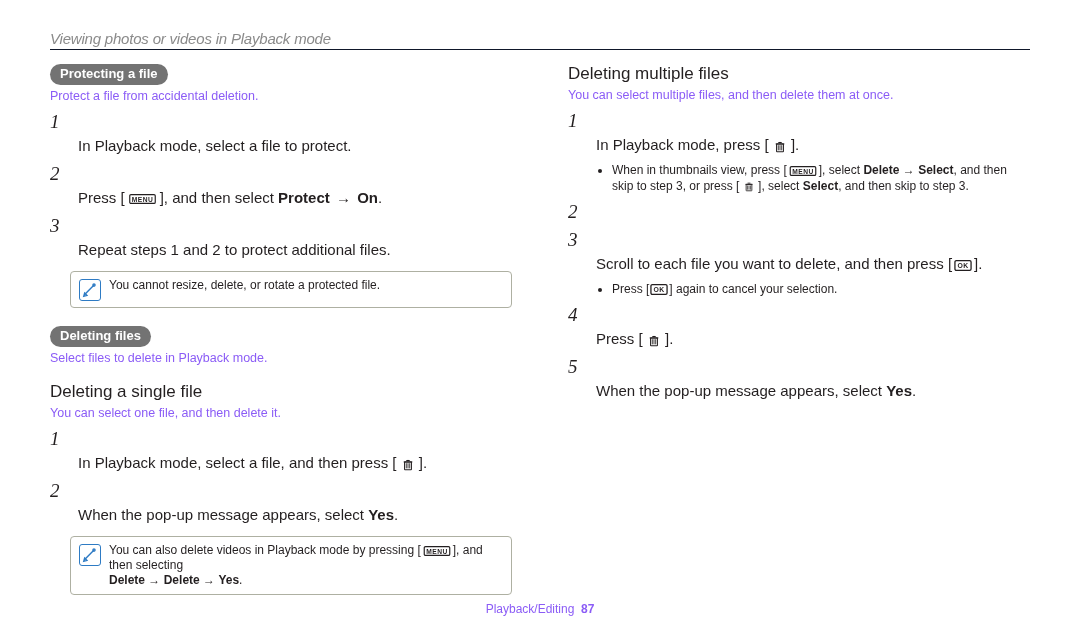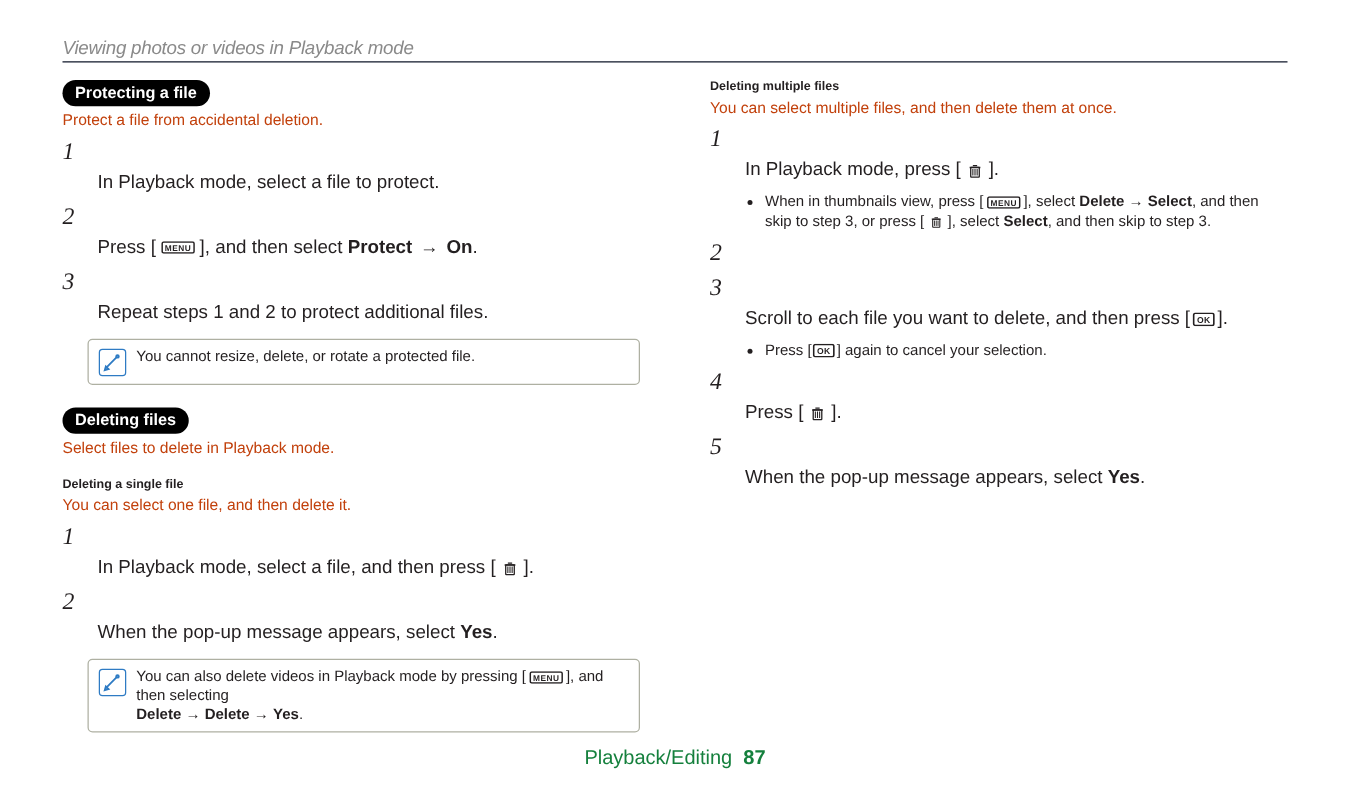--- a/index.html
+++ b/index.html
@@ -36,7 +36,7 @@
   }
   .pill {
     display: inline-block;
-    background: #000000;
+    background: #737373;
     color: #fff;
     font-size: 13px;
     font-weight: 700;

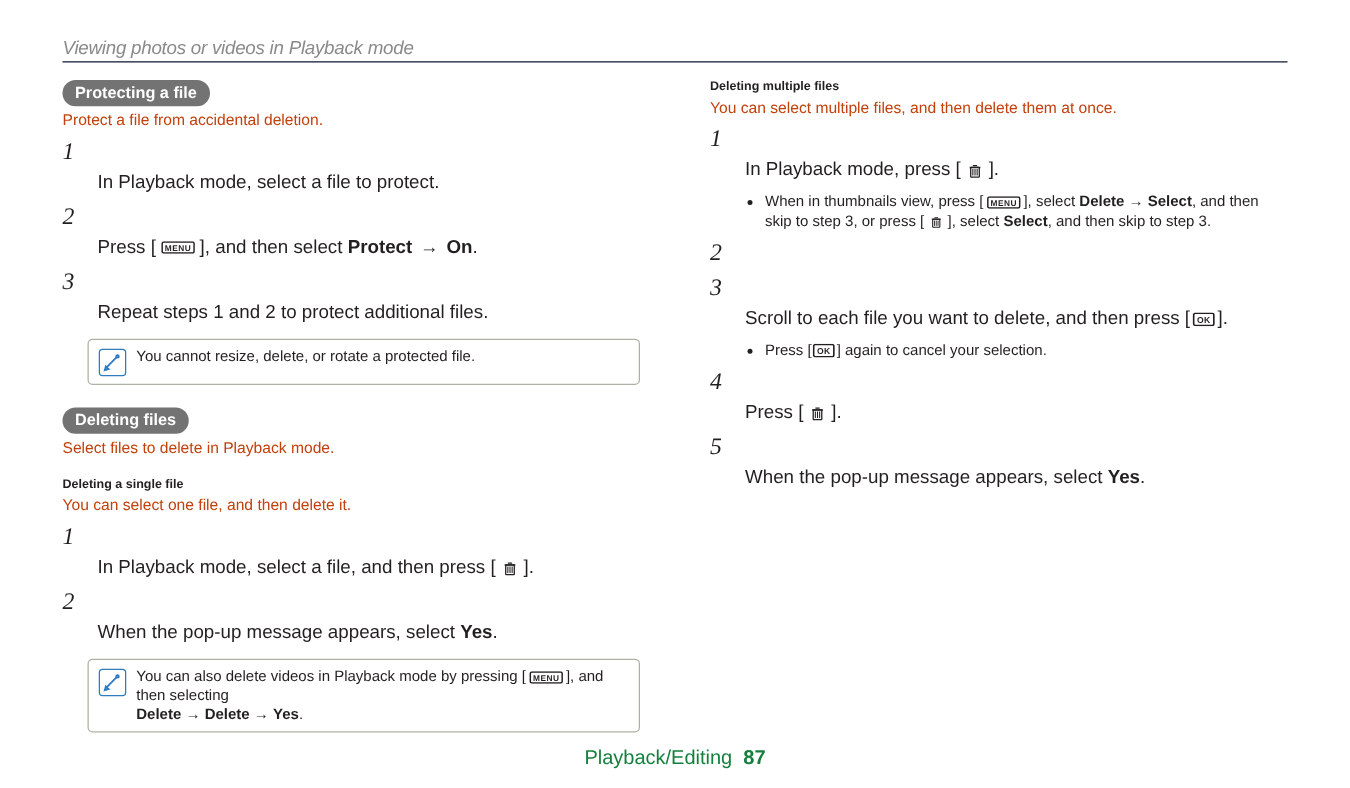--- a/index.html
+++ b/index.html
@@ -55,8 +55,8 @@
     line-height: 16px;
   }
   .subhead {
-    font-size: 10px;
-    font-weight: 700;
+    font-size: 17px;
+    font-weight: 400;
     margin-top: 16px;
   }
   .steps {

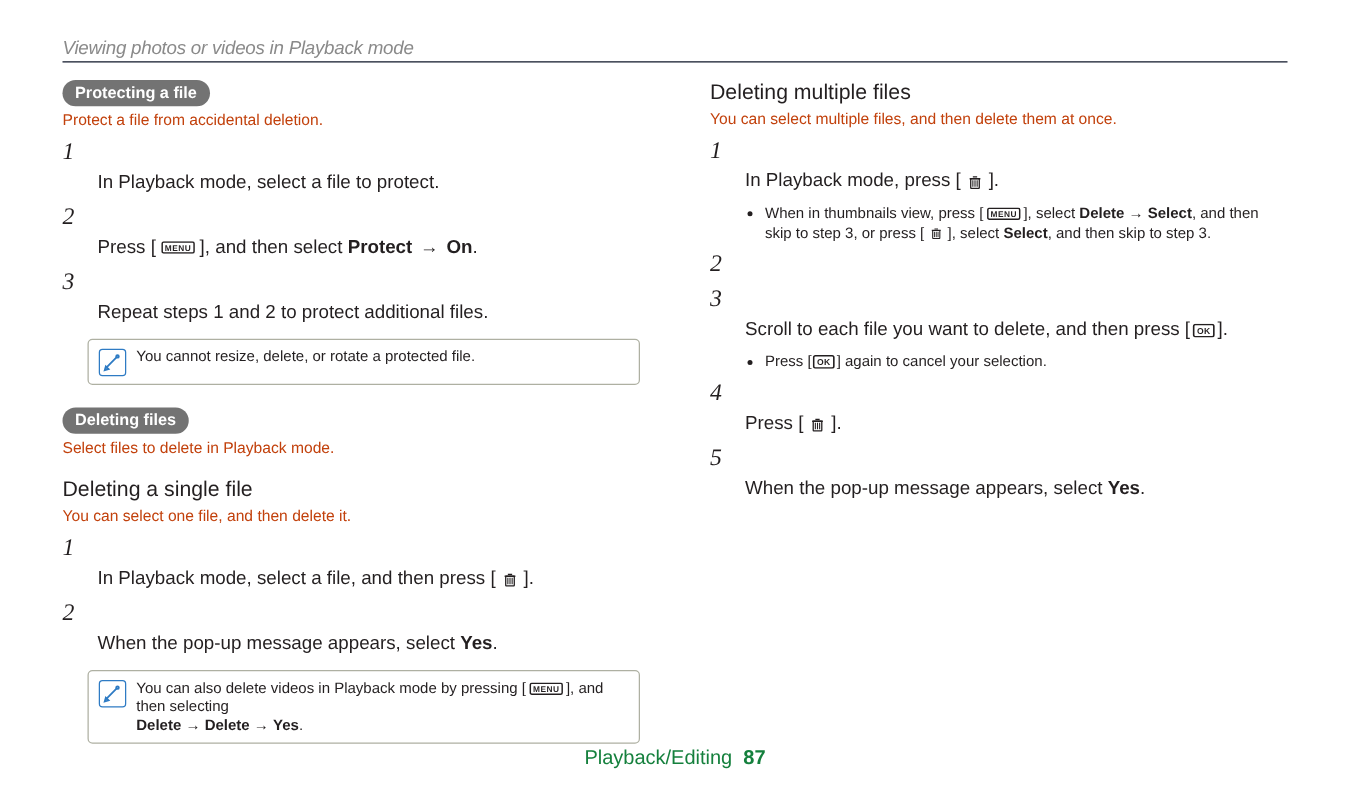--- a/index.html
+++ b/index.html
@@ -50,7 +50,7 @@
   }
   .desc {
     font-size: 12.5px;
-    color: #c2410c;
+    color: #8b5cf6;
     margin-top: 3px;
     line-height: 16px;
   }

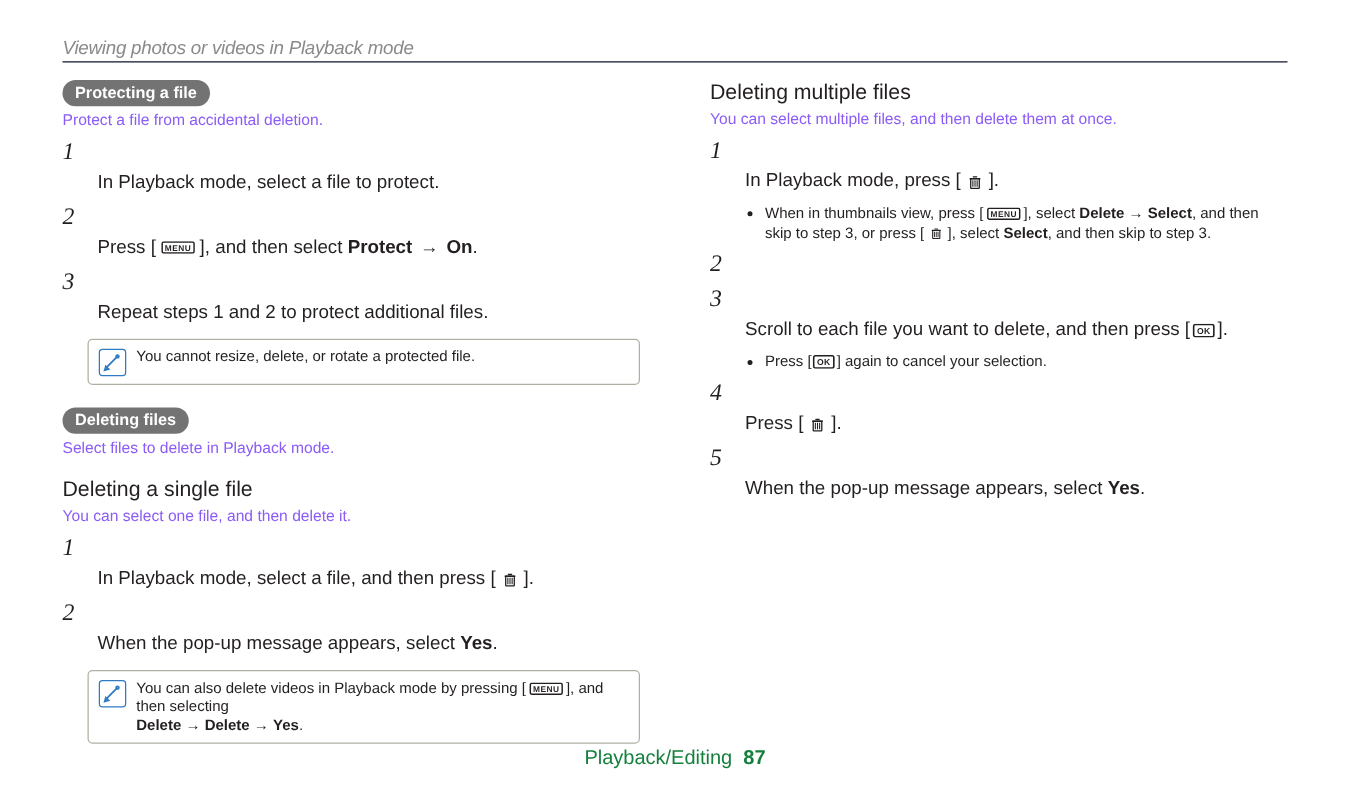--- a/index.html
+++ b/index.html
@@ -126,8 +126,8 @@
     left: 0;
     right: 0;
     text-align: center;
-    font-size: 16px;
-    color: #15803d;
+    font-size: 12px;
+    color: #8b5cf6;
   }
   .footer b { font-weight: 700; }
   .key {

